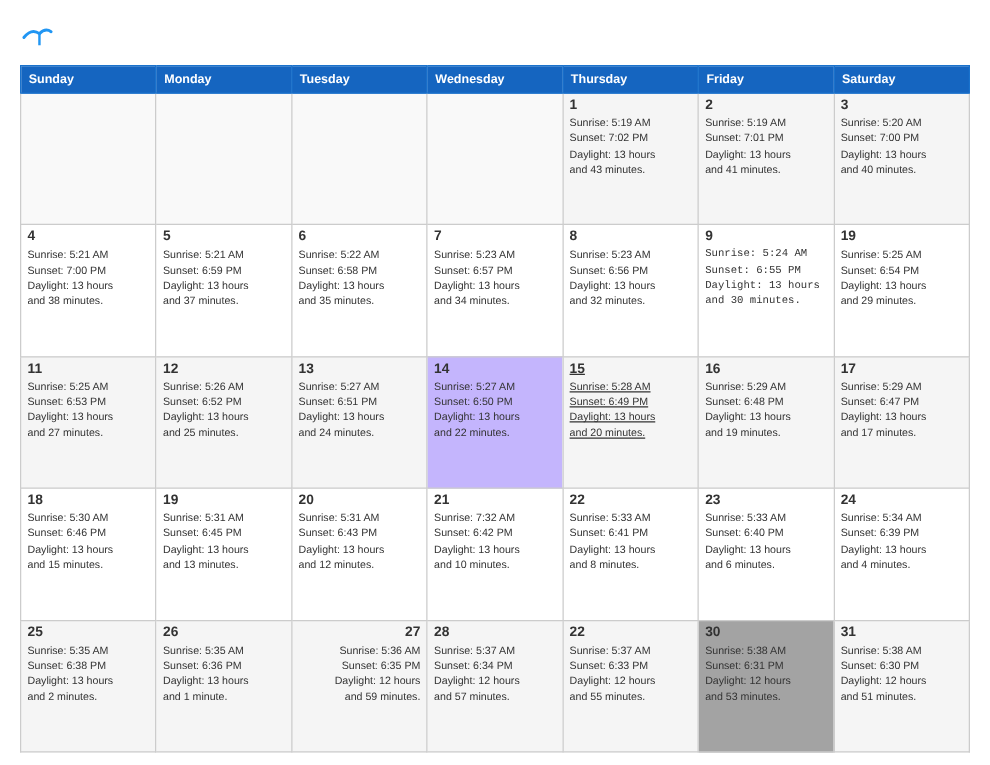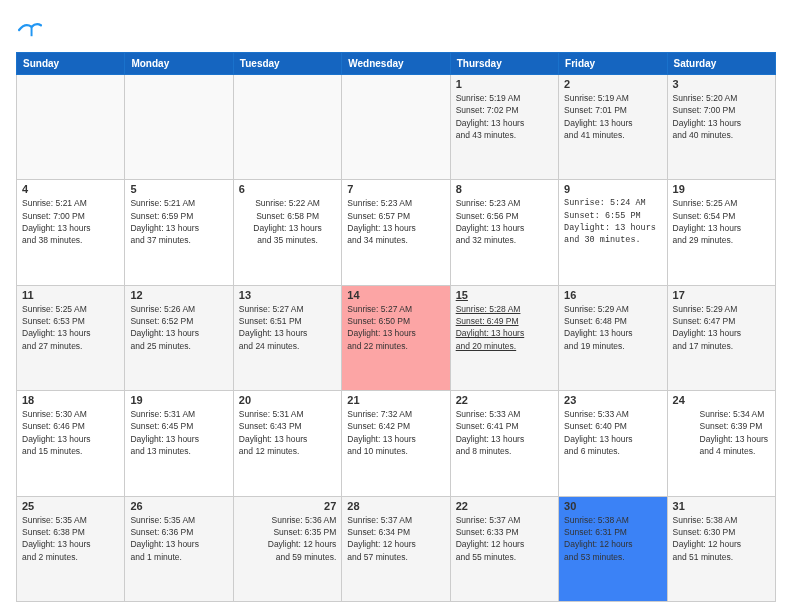--- a/index.html
+++ b/index.html
@@ -187,7 +187,7 @@
           </td>
           <td style="background: rgb(255, 255, 255);">
             <span class="day-num">6</span>
-            <div class="day-info" style="white-space: pre-line; text-align: center;">Sunrise: 5:22 AM
+            <div class="day-info" style="white-space: pre-line;">Sunrise: 5:22 AM
 Sunset: 6:58 PM
 Daylight: 13 hours
 and 35 minutes.</div>

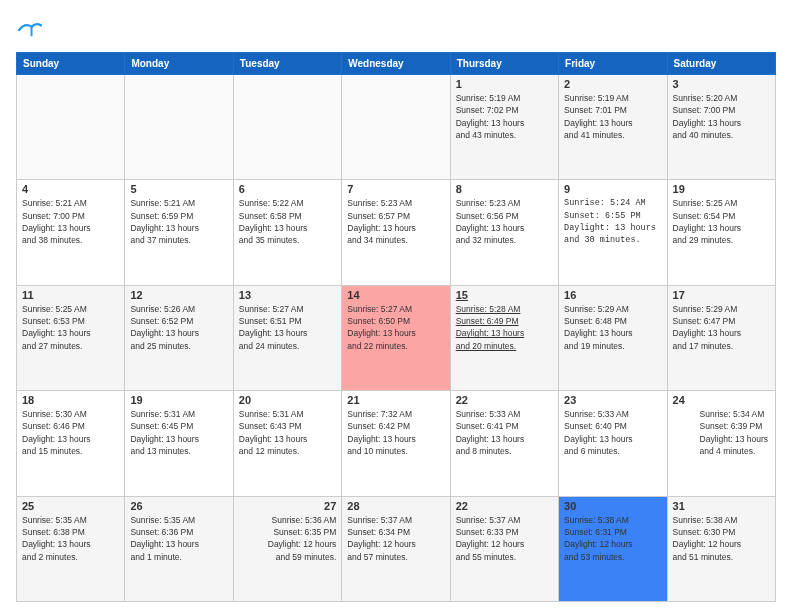--- a/index.html
+++ b/index.html
@@ -243,7 +243,7 @@
 Daylight: 13 hours
 and 24 minutes.</div>
           </td>
-          <td style="background: #fca5a5;">
+          <td style="background: #c4b5fd;">
             <span class="day-num">14</span>
             <div class="day-info" style="white-space: pre-line;">Sunrise: 5:27 AM
 Sunset: 6:50 PM

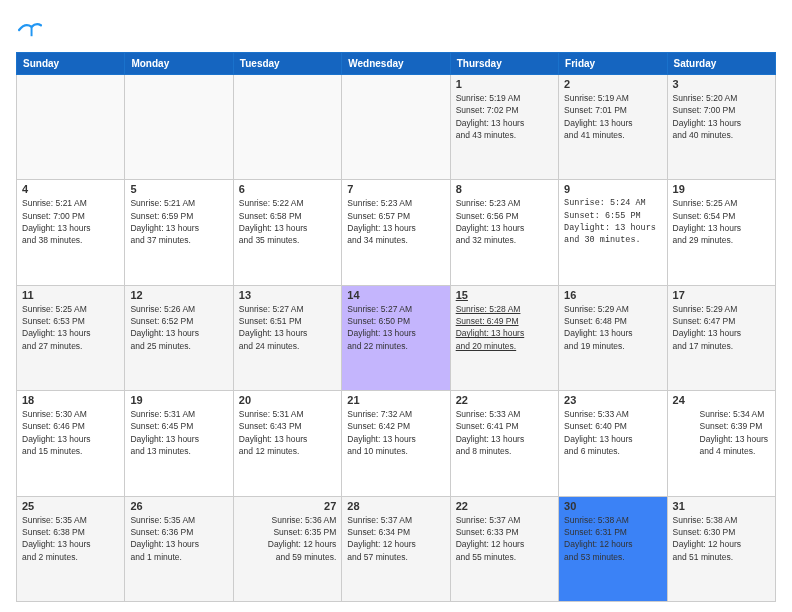--- a/index.html
+++ b/index.html
@@ -317,7 +317,7 @@
           </td>
           <td style="background: rgb(255, 255, 255);">
             <span class="day-num">24</span>
-            <div class="day-info" style="white-space: pre-line; margin-left: 27px;">Sunrise: 5:34 AM
+            <div class="day-info" style="white-space: pre-line;">Sunrise: 5:34 AM
 Sunset: 6:39 PM
 Daylight: 13 hours
 and 4 minutes.</div>

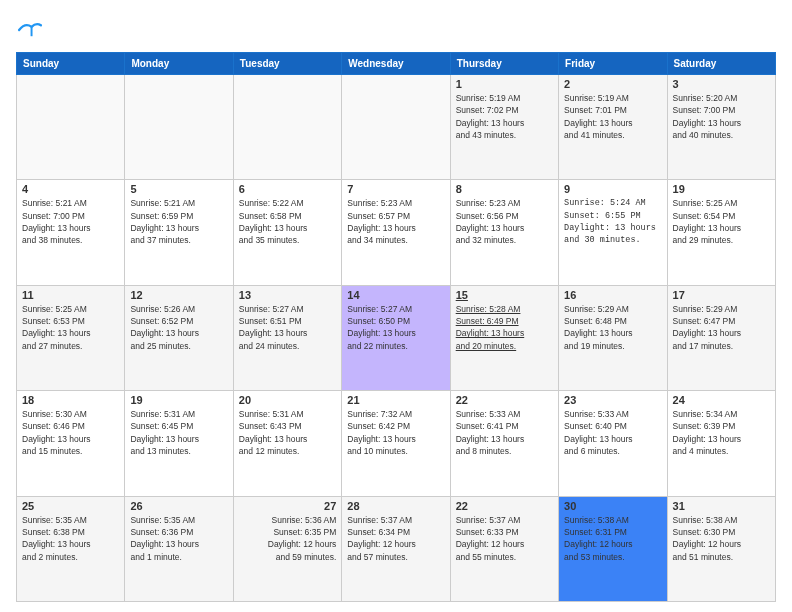--- a/index.html
+++ b/index.html
@@ -359,7 +359,7 @@
 Daylight: 12 hours
 and 55 minutes.</div>
           </td>
-          <td style="background: #3b82f6;">
+          <td style="background: #a3a3a3;">
             <span class="day-num">30</span>
             <div class="day-info" style="white-space: pre-line;">Sunrise: 5:38 AM
 Sunset: 6:31 PM

